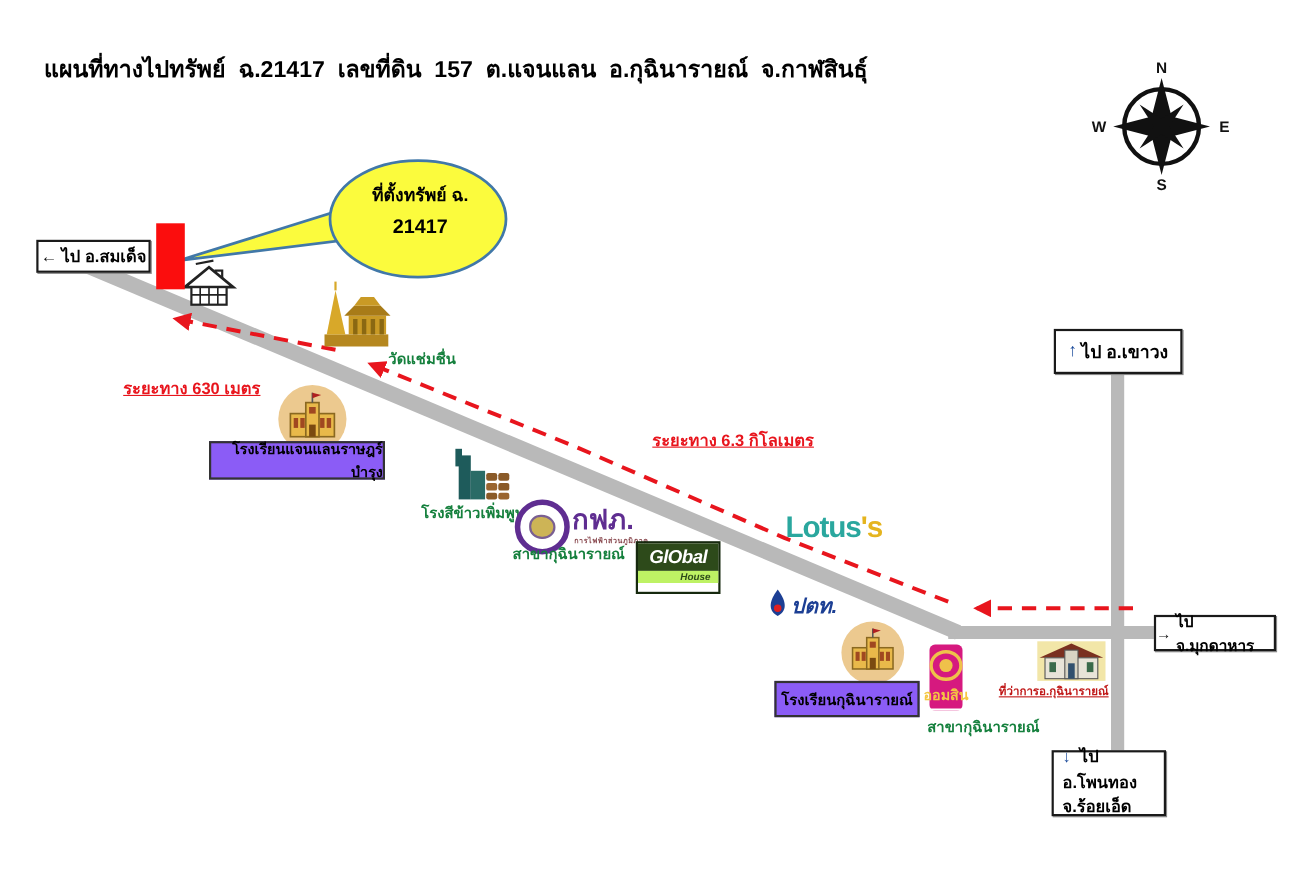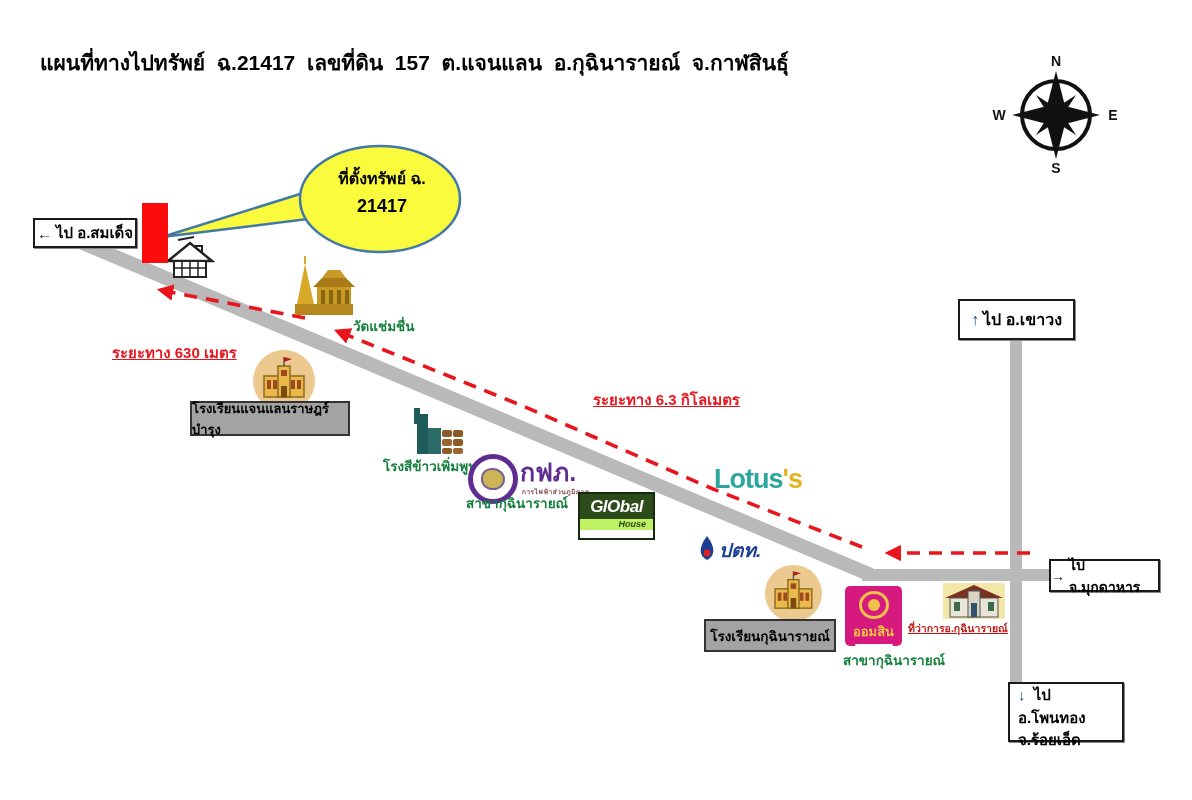--- a/index.html
+++ b/index.html
@@ -22,7 +22,7 @@
   .sign-khaowong{left:958px;top:299px;width:113px;height:37px;font-size:16px;}
   .sign-mukdahan{left:1049px;top:559px;width:107px;height:29px;font-size:14px;}
   .sign-phonthong{left:1008px;top:682px;width:116px;height:60px;font-size:15px;flex-direction:column;align-items:flex-start;justify-content:space-between;padding-left:8px;box-sizing:border-box;line-height:1.5;}
-  .label-box{position:absolute;background:#a3a3a3;border:2px solid #333;font-weight:bold;text-align:left;display:flex;align-items:center;justify-content:center;}
+  .label-box{position:absolute;background:#8b5cf6;border:2px solid #333;font-weight:bold;text-align:right;display:flex;align-items:center;justify-content:center;}
   .school1-box{left:190px;top:401px;width:156px;height:31px;font-size:13px;}
   .school2-box{left:704px;top:619px;width:128px;height:29px;font-size:13.5px;}
   .red-dist{position:absolute;color:#e8151d;font-weight:bold;font-size:15px;text-decoration:underline;}

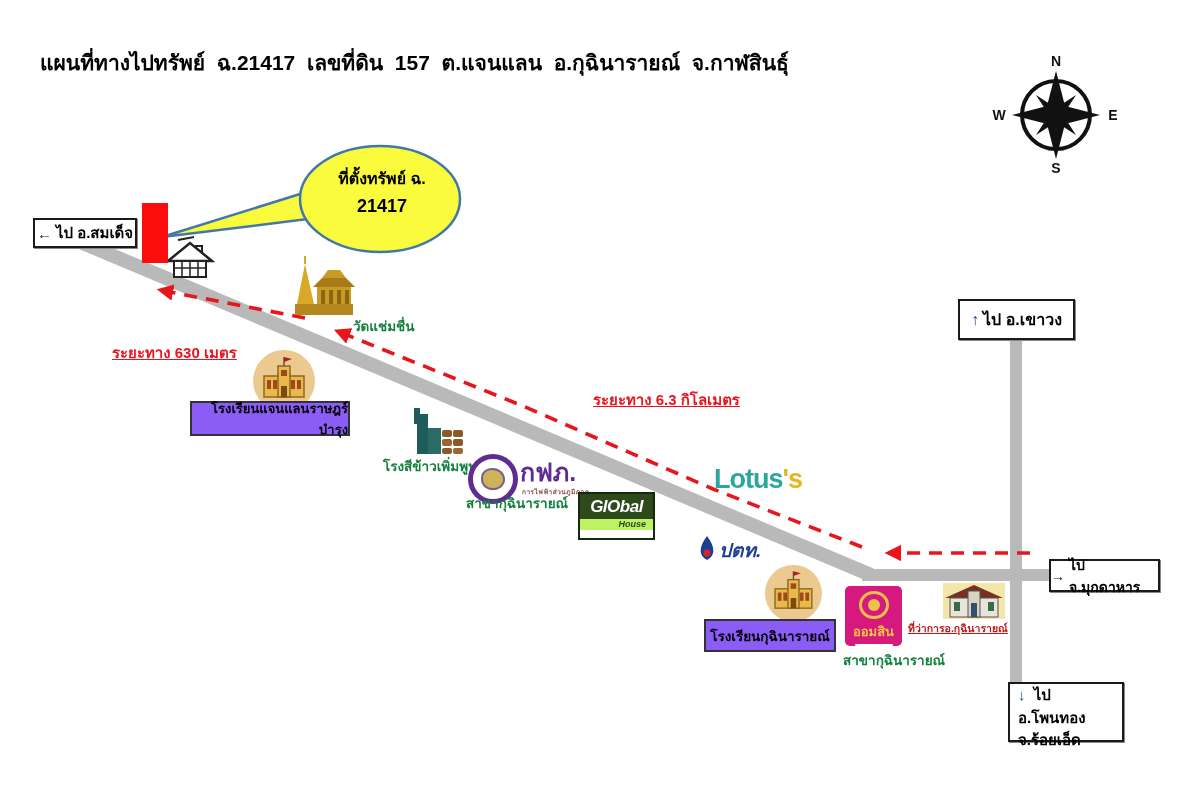--- a/index.html
+++ b/index.html
@@ -50,7 +50,7 @@
   
   .ptt-text{position:absolute;left:719px;top:535px;font-size:19px;font-weight:bold;font-style:italic;color:#1c3f94;}
   
-  .gsb{position:absolute;left:845px;top:586px;width:57px;height:60px;background:#d6197f;border-radius:5px;display:flex;flex-direction:column;align-items:center;}
+  .gsb{position:absolute;left:845px;top:586px;width:30px;height:60px;background:#d6197f;border-radius:5px;display:flex;flex-direction:column;align-items:center;}
   .gsb-ring{margin-top:5px;width:24px;height:24px;border:3px solid #efc14a;border-radius:50%;display:flex;align-items:center;justify-content:center;}
   .gsb-dot{width:12px;height:12px;background:#efc14a;border-radius:50%;}
   .gsb-name{color:#f5c842;font-weight:bold;font-size:13px;margin-top:2px;}

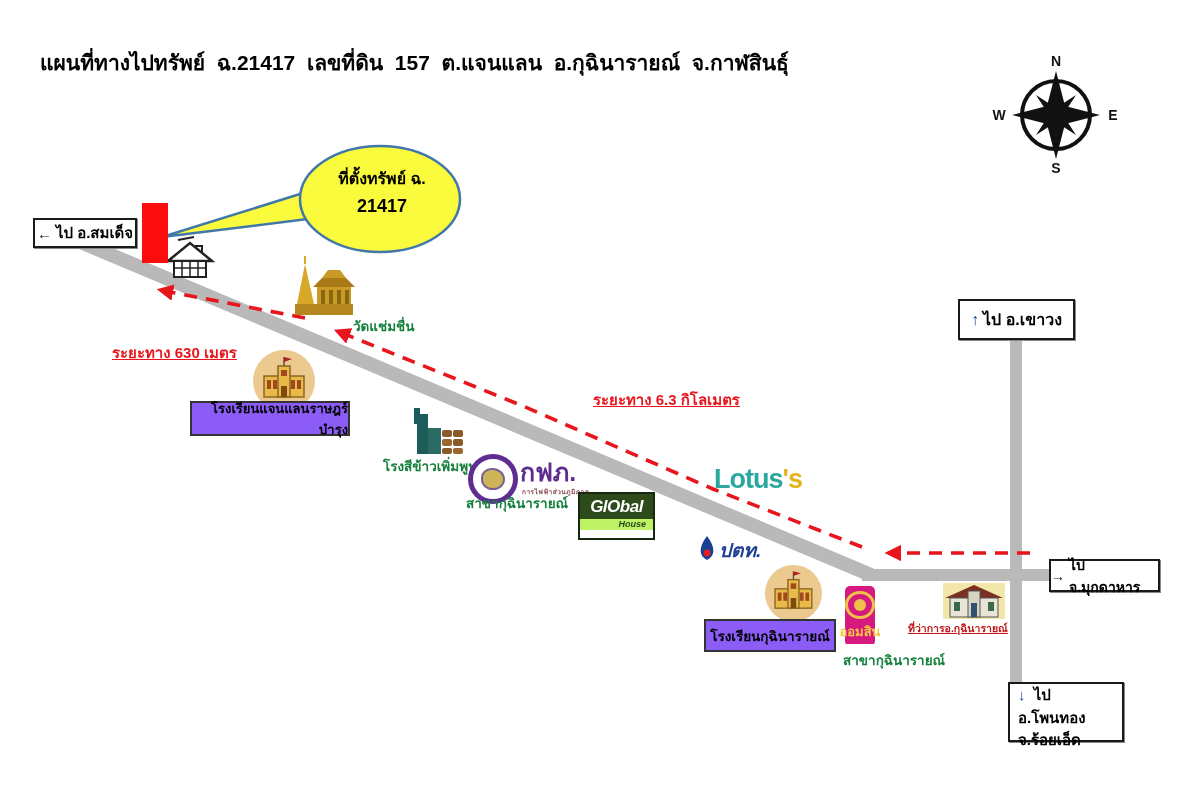--- a/index.html
+++ b/index.html
@@ -21,7 +21,7 @@
   .sign-somdet{left:33px;top:218px;width:100px;height:26px;font-size:15px;}
   .sign-khaowong{left:958px;top:299px;width:113px;height:37px;font-size:16px;}
   .sign-mukdahan{left:1049px;top:559px;width:107px;height:29px;font-size:14px;}
-  .sign-phonthong{left:1008px;top:682px;width:116px;height:60px;font-size:15px;flex-direction:column;align-items:flex-start;justify-content:space-between;padding-left:8px;box-sizing:border-box;line-height:1.5;}
+  .sign-phonthong{left:956px;top:682px;width:104px;height:60px;font-size:15px;flex-direction:column;align-items:flex-start;justify-content:center;padding-left:8px;box-sizing:border-box;line-height:1.5;}
   .label-box{position:absolute;background:#8b5cf6;border:2px solid #333;font-weight:bold;text-align:right;display:flex;align-items:center;justify-content:center;}
   .school1-box{left:190px;top:401px;width:156px;height:31px;font-size:13px;}
   .school2-box{left:704px;top:619px;width:128px;height:29px;font-size:13.5px;}

